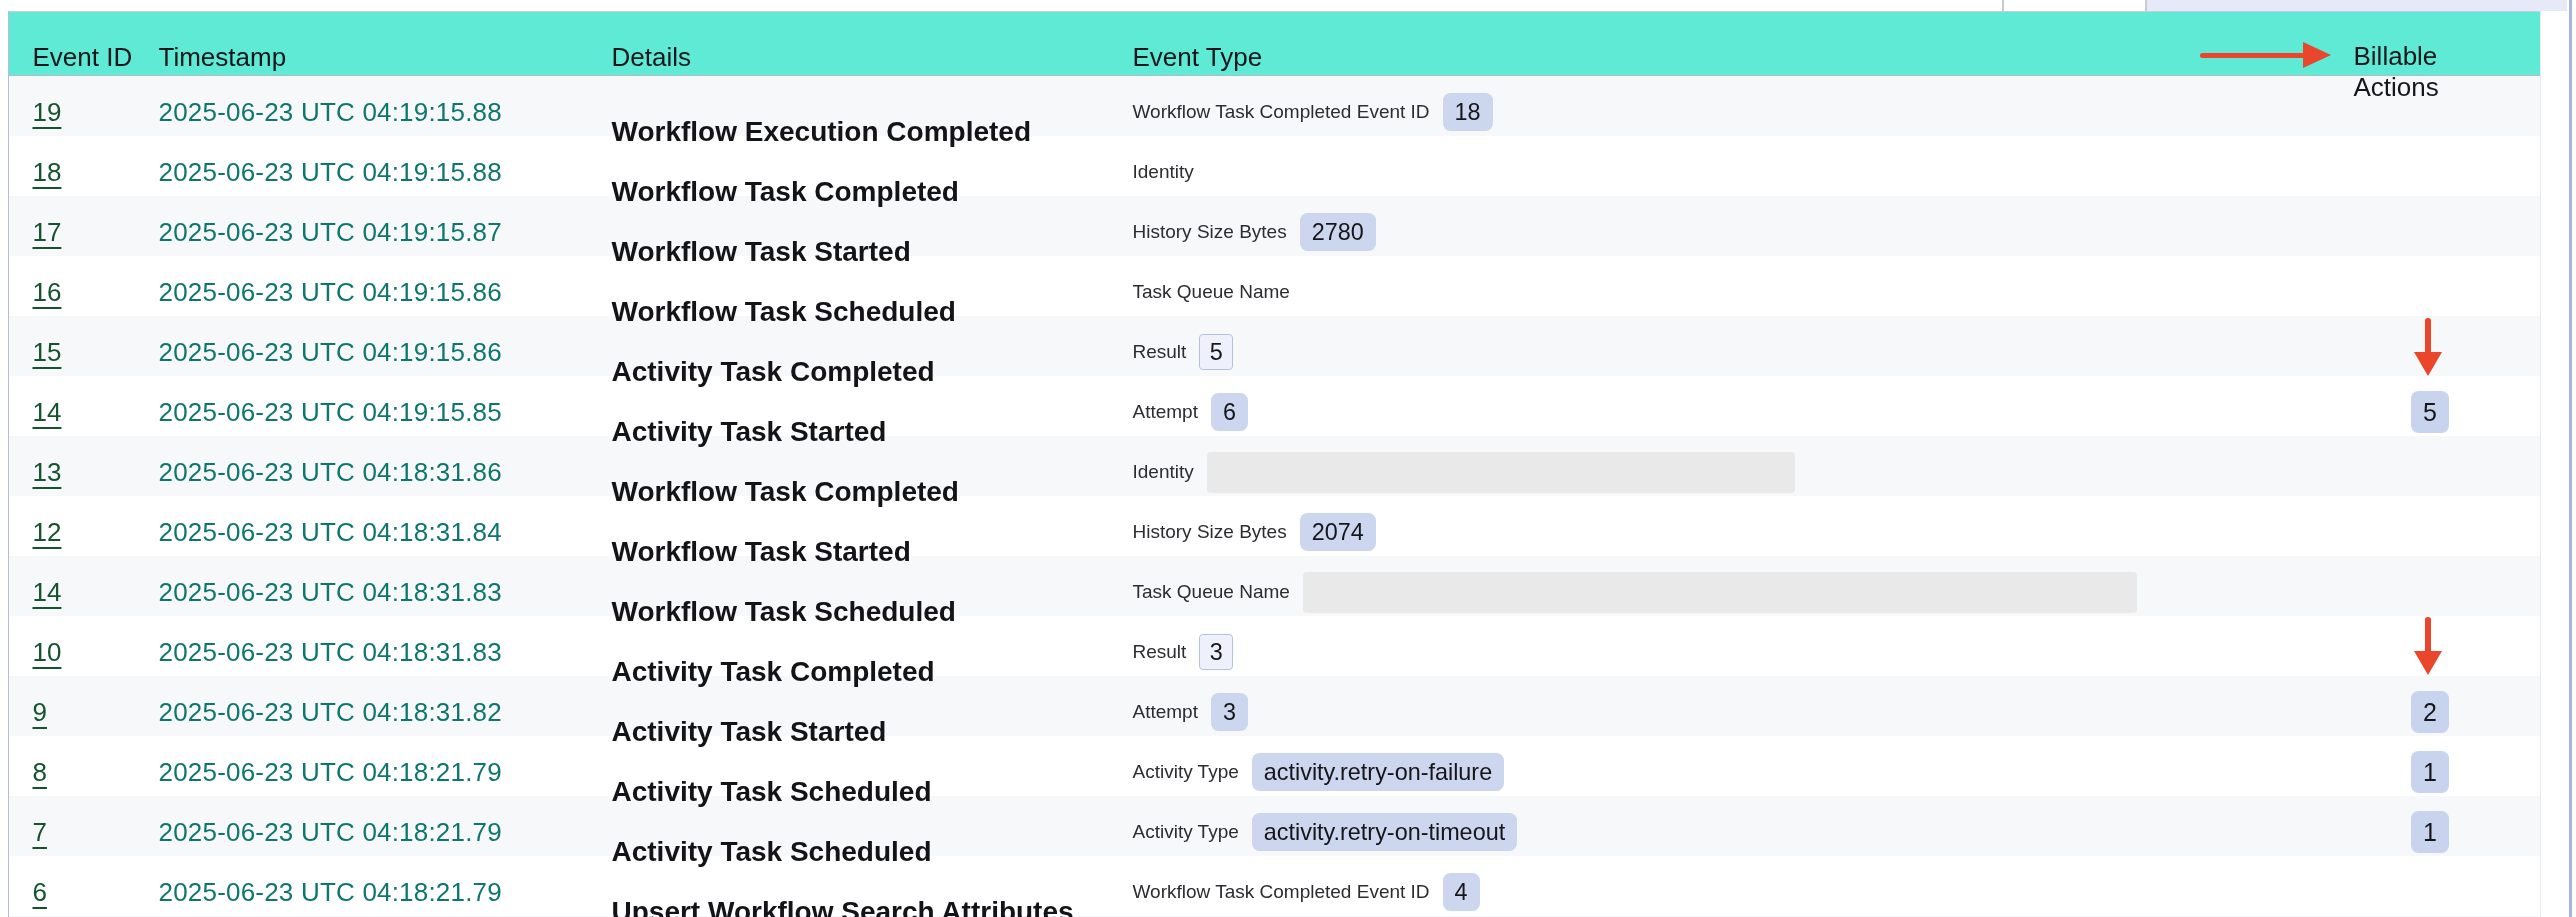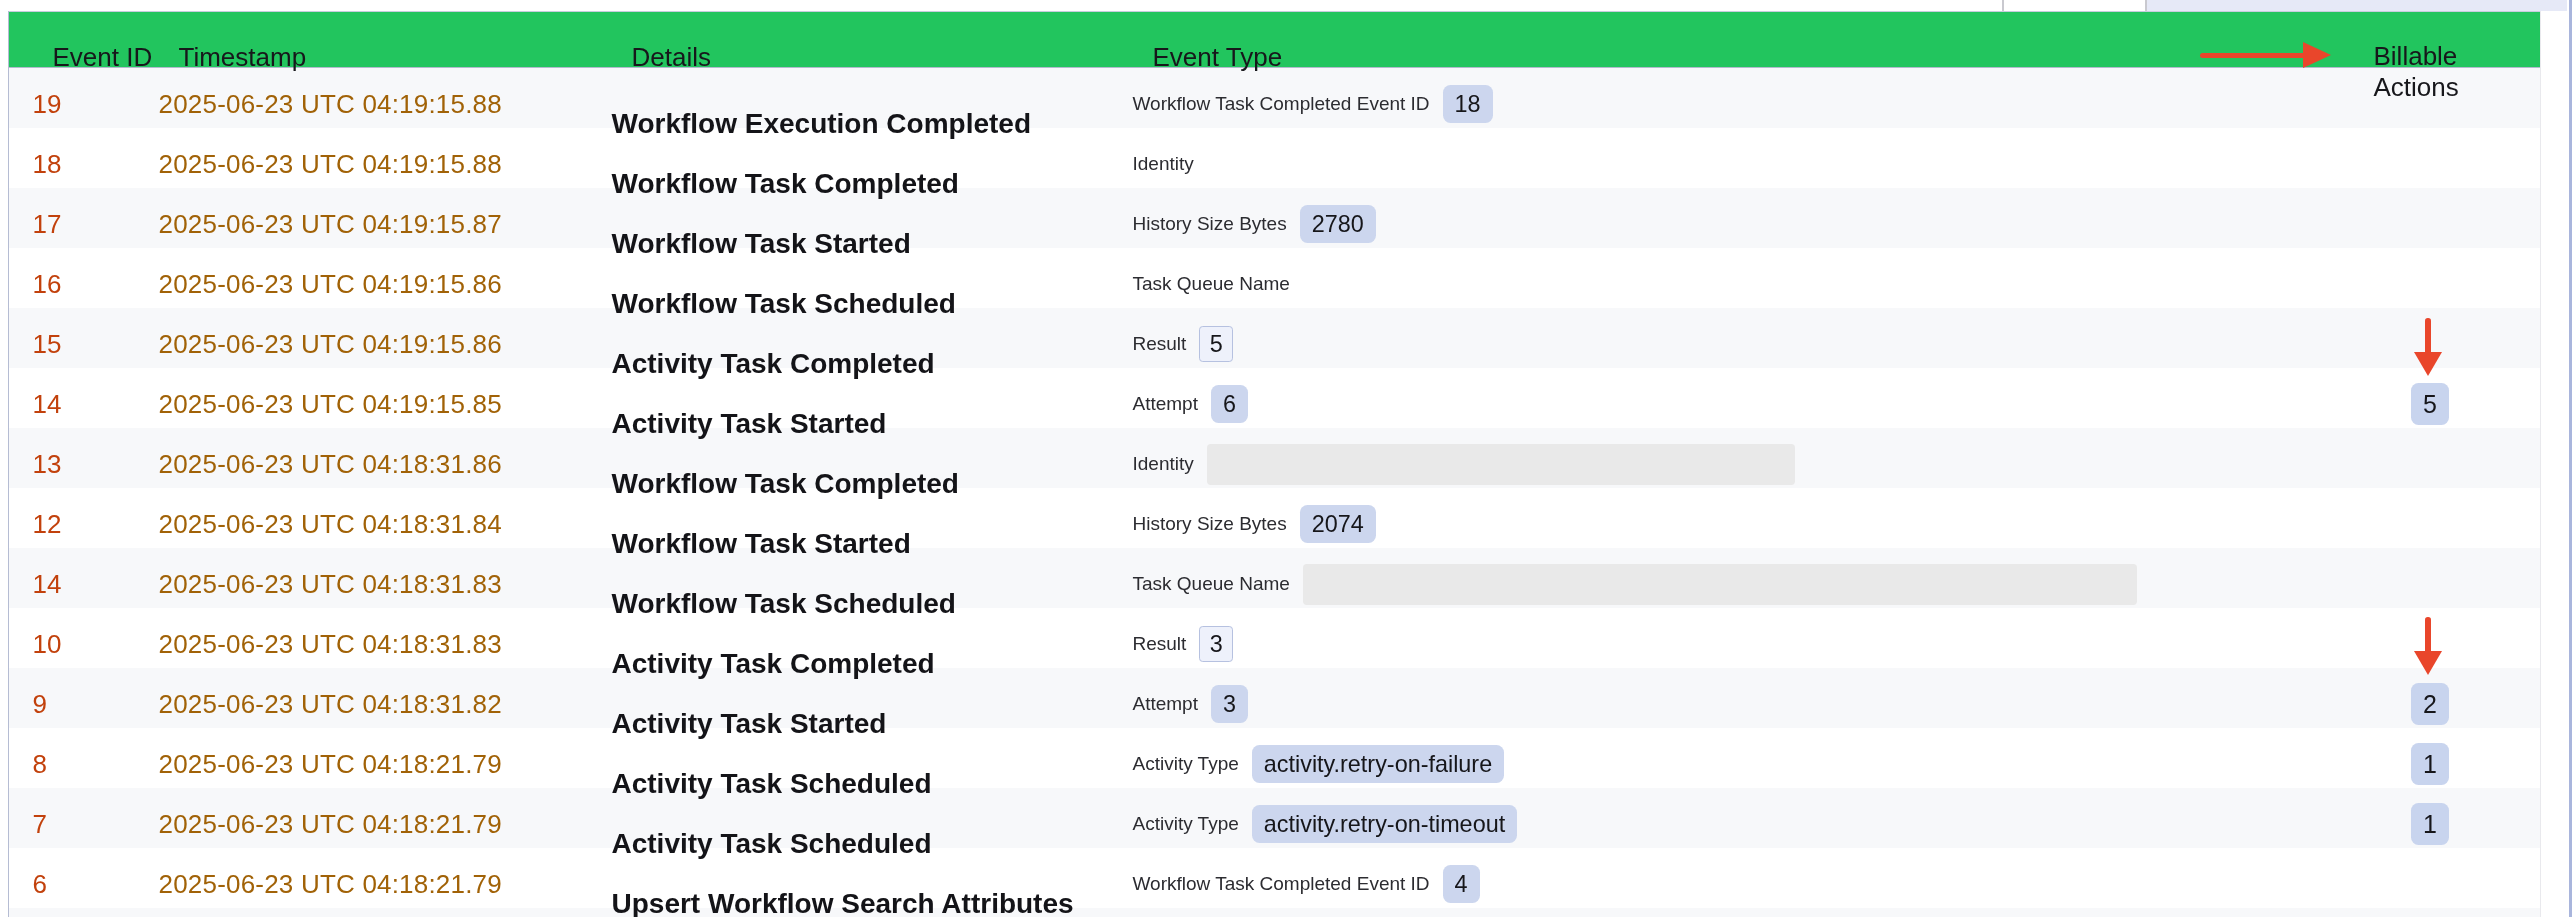--- a/index.html
+++ b/index.html
@@ -20,8 +20,8 @@
     border-left:1.9px solid #b5bcd3;background:#f7f8fa;}
 
   .thead{display:grid;grid-template-columns:150px 453px 521px 1221px 1fr;align-items:center;
-    height:57px;background:#22c55e;border-top:0.9px solid #c7cdde;border-bottom:1.9px solid #b3bacd;
-    position:relative;padding-left:20px;}
+    height:65px;background:#5eead4;border-top:0.9px solid #c7cdde;border-bottom:1.9px solid #b3bacd;
+    position:relative;}
   .th{font-size:26px;font-weight:500;color:#17171b;}
   .th.c1{padding-left:24px;}
   .th.c5{display:flex;justify-content:flex-end;padding-right:18.7px;margin-top:29px;}

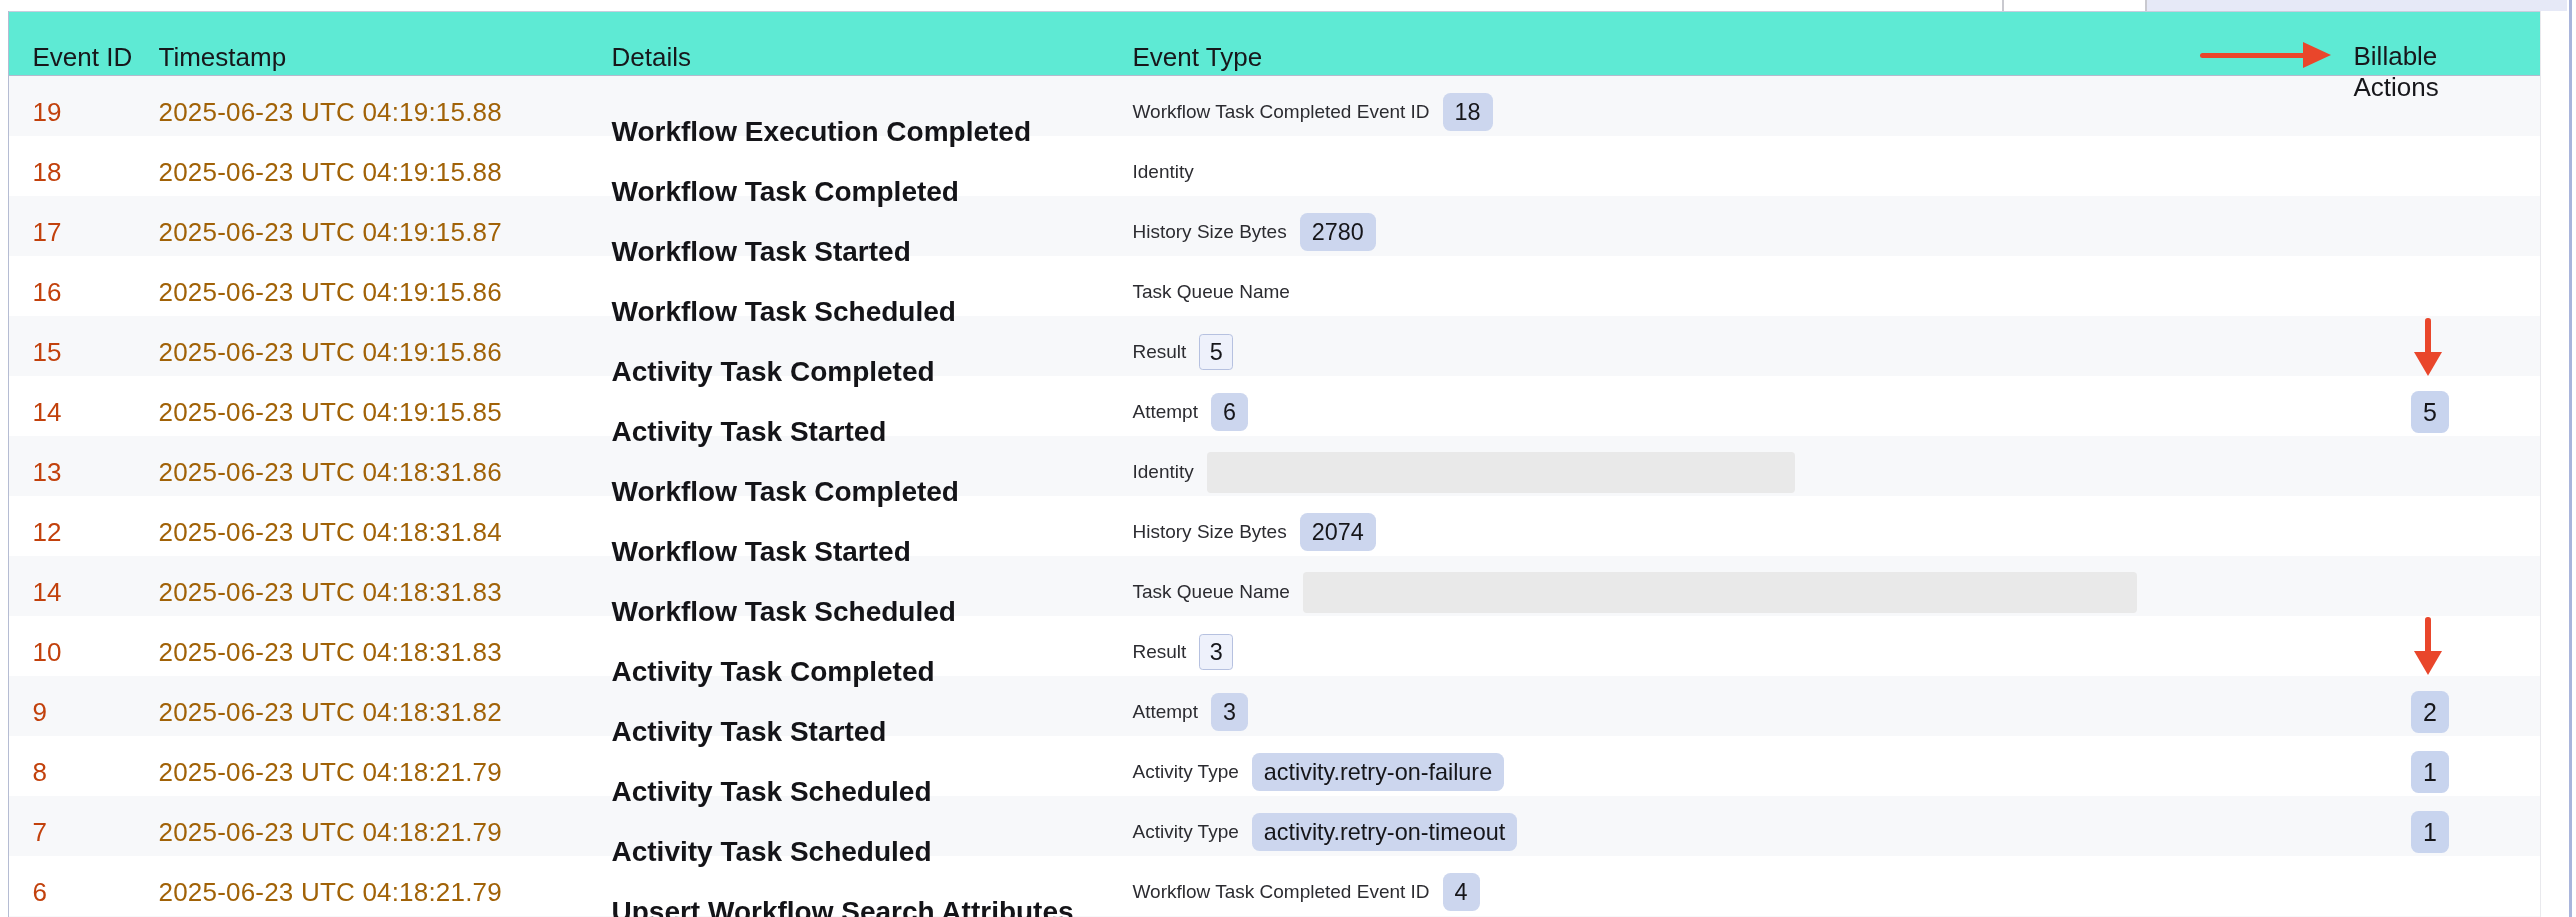--- a/index.html
+++ b/index.html
@@ -33,7 +33,7 @@
   .cell.c1{padding-left:24px;}
   .cell.c5{justify-content:center;padding-right:34px;}
 
-  a.event-id{color:#c2410c;font-size:26px;
+  a.event-id{color:#14532d;font-size:26px;text-decoration:underline;
     text-underline-offset:5.6px;text-decoration-thickness:1.9px;cursor:pointer;}
   .ts{font-size:26px;color:#a16207;letter-spacing:0.2px;}
   .etype{font-size:28px;font-weight:700;color:#141418;white-space:nowrap;margin-top:40px;}

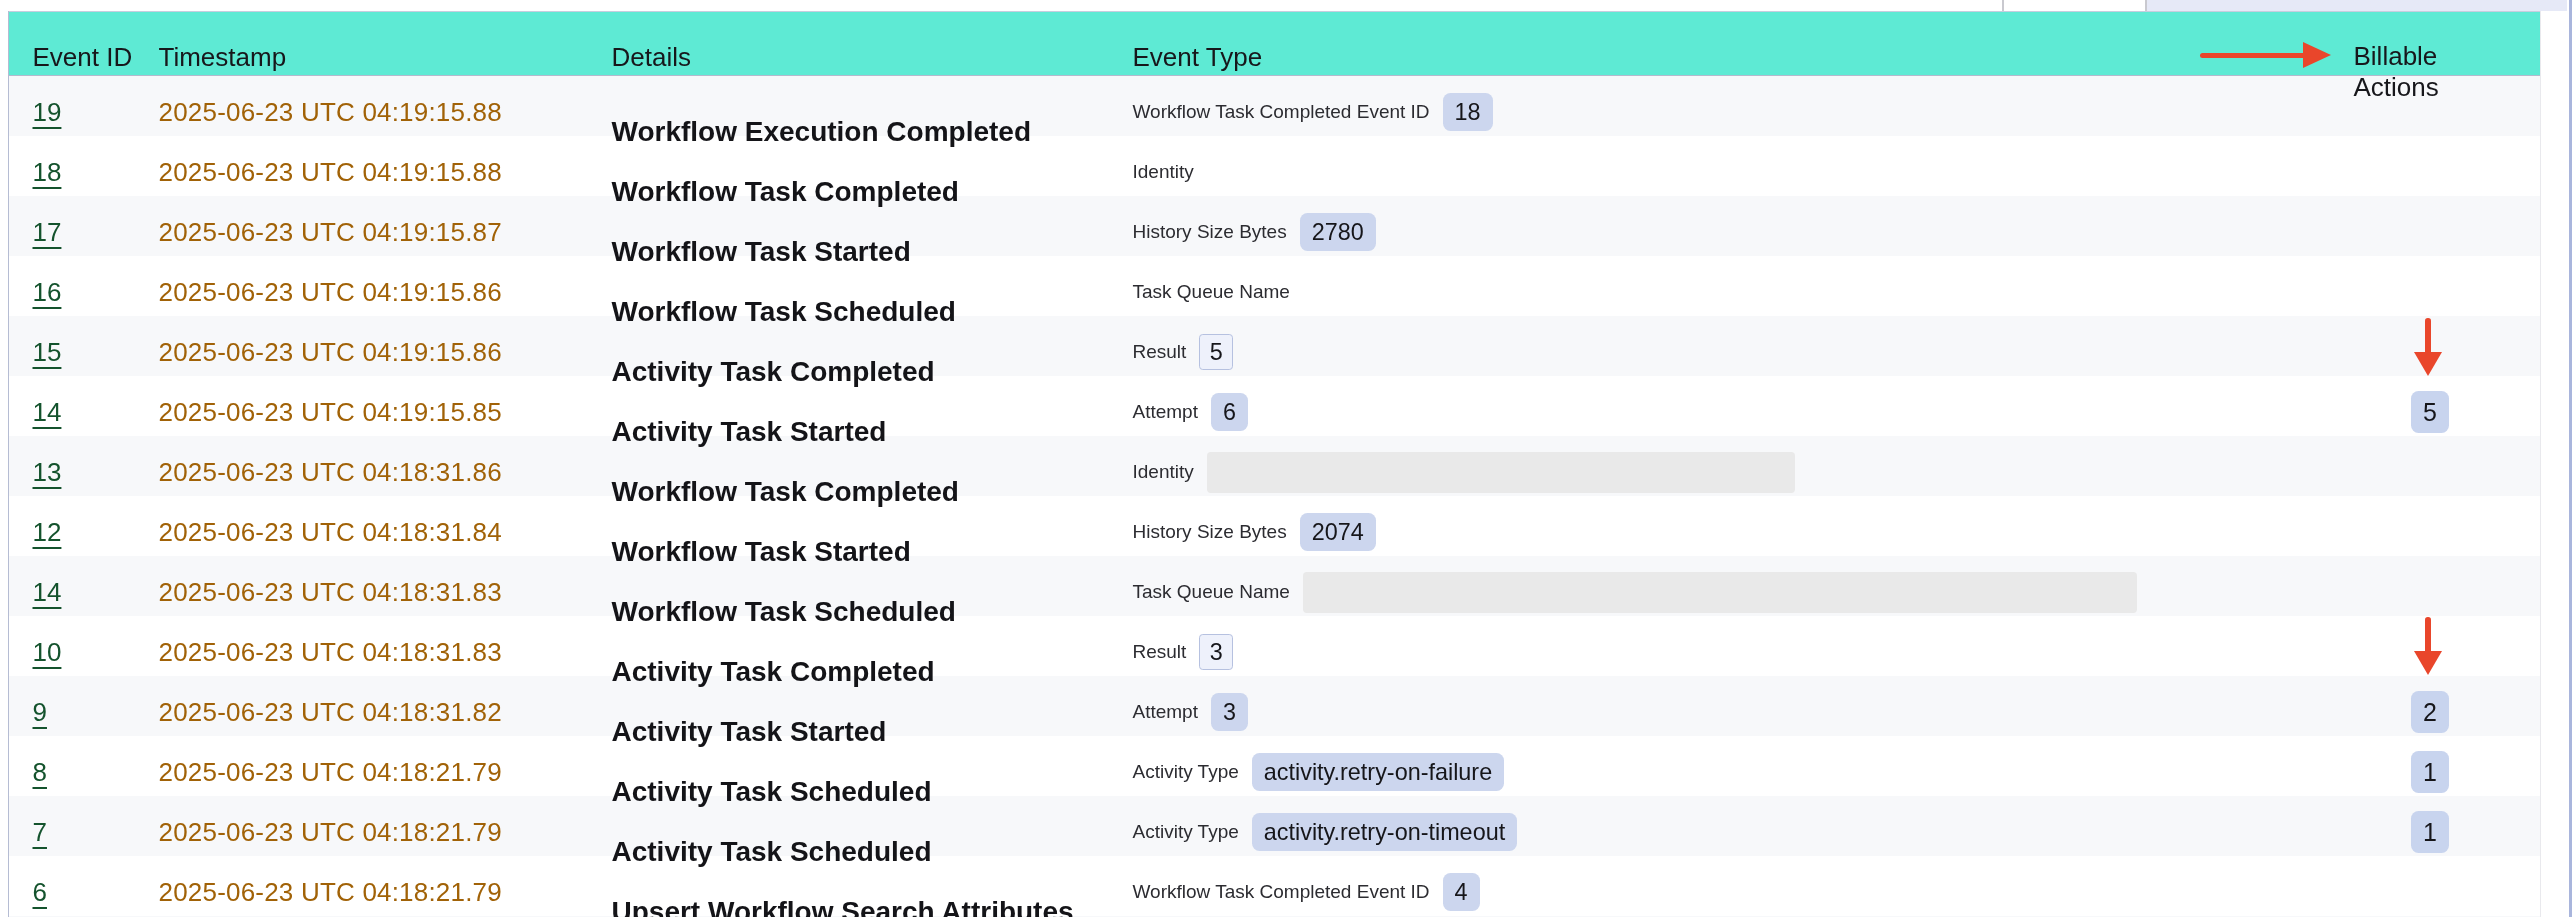--- a/index.html
+++ b/index.html
@@ -35,7 +35,7 @@
 
   a.event-id{color:#14532d;font-size:26px;text-decoration:underline;
     text-underline-offset:5.6px;text-decoration-thickness:1.9px;cursor:pointer;}
-  .ts{font-size:26px;color:#a16207;letter-spacing:0.2px;}
+  .ts{font-size:26px;color:#0f766e;letter-spacing:0.2px;}
   .etype{font-size:28px;font-weight:700;color:#141418;white-space:nowrap;margin-top:40px;}
   .dlabel{font-size:19px;color:#2c2c31;white-space:nowrap;}
   .dval{margin-left:13px;}

